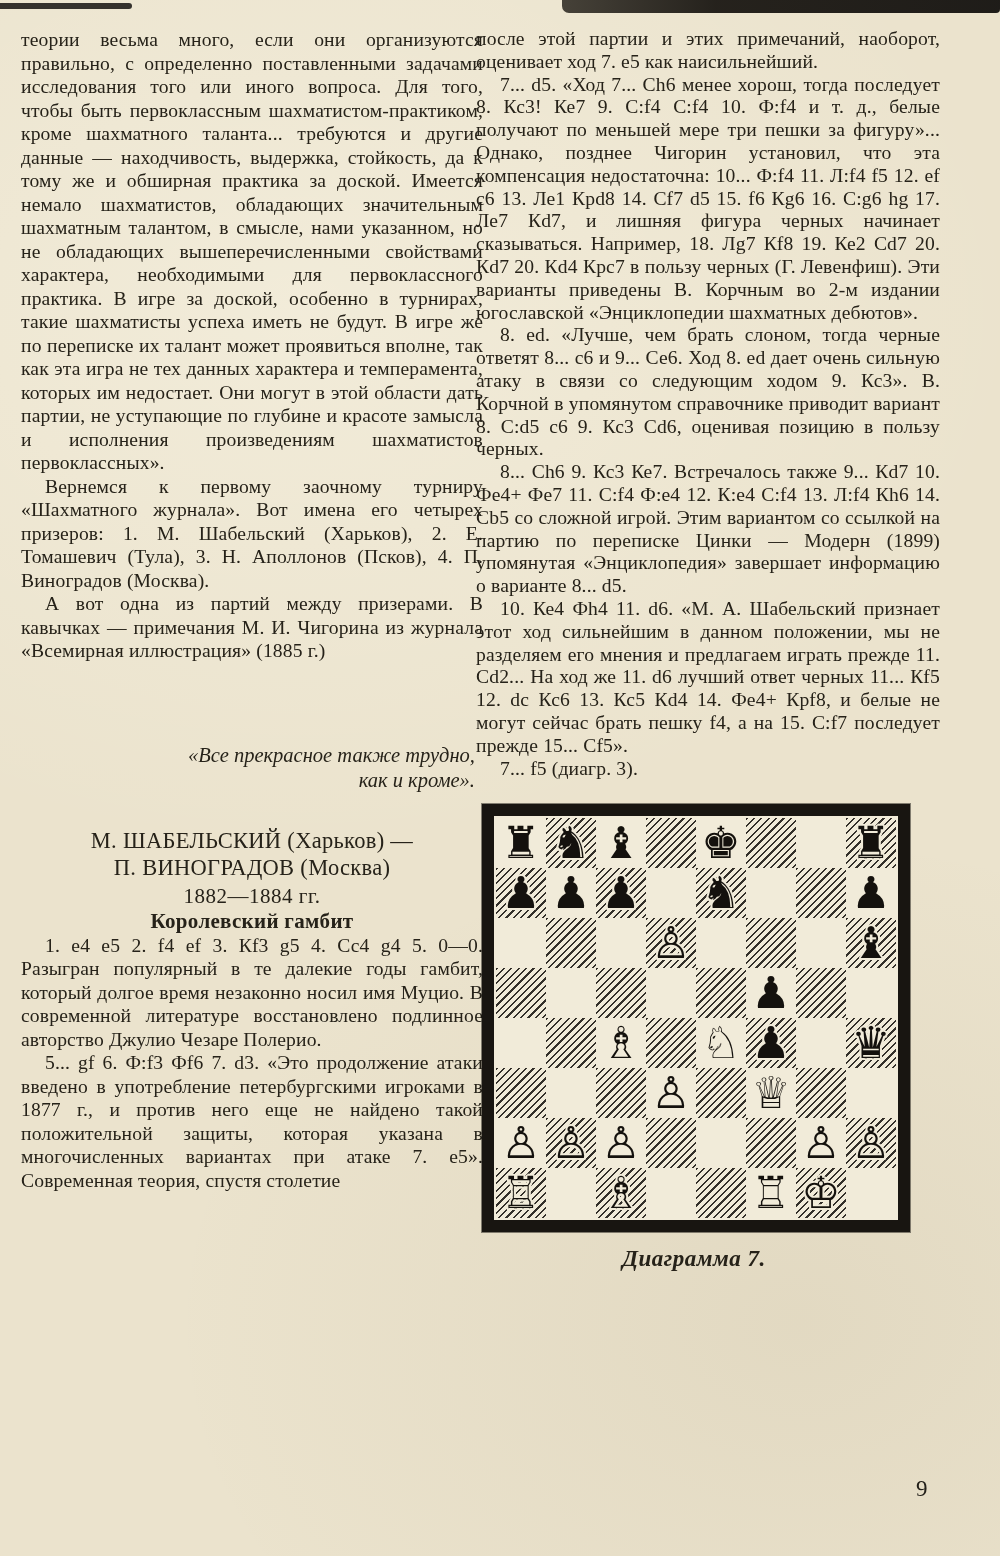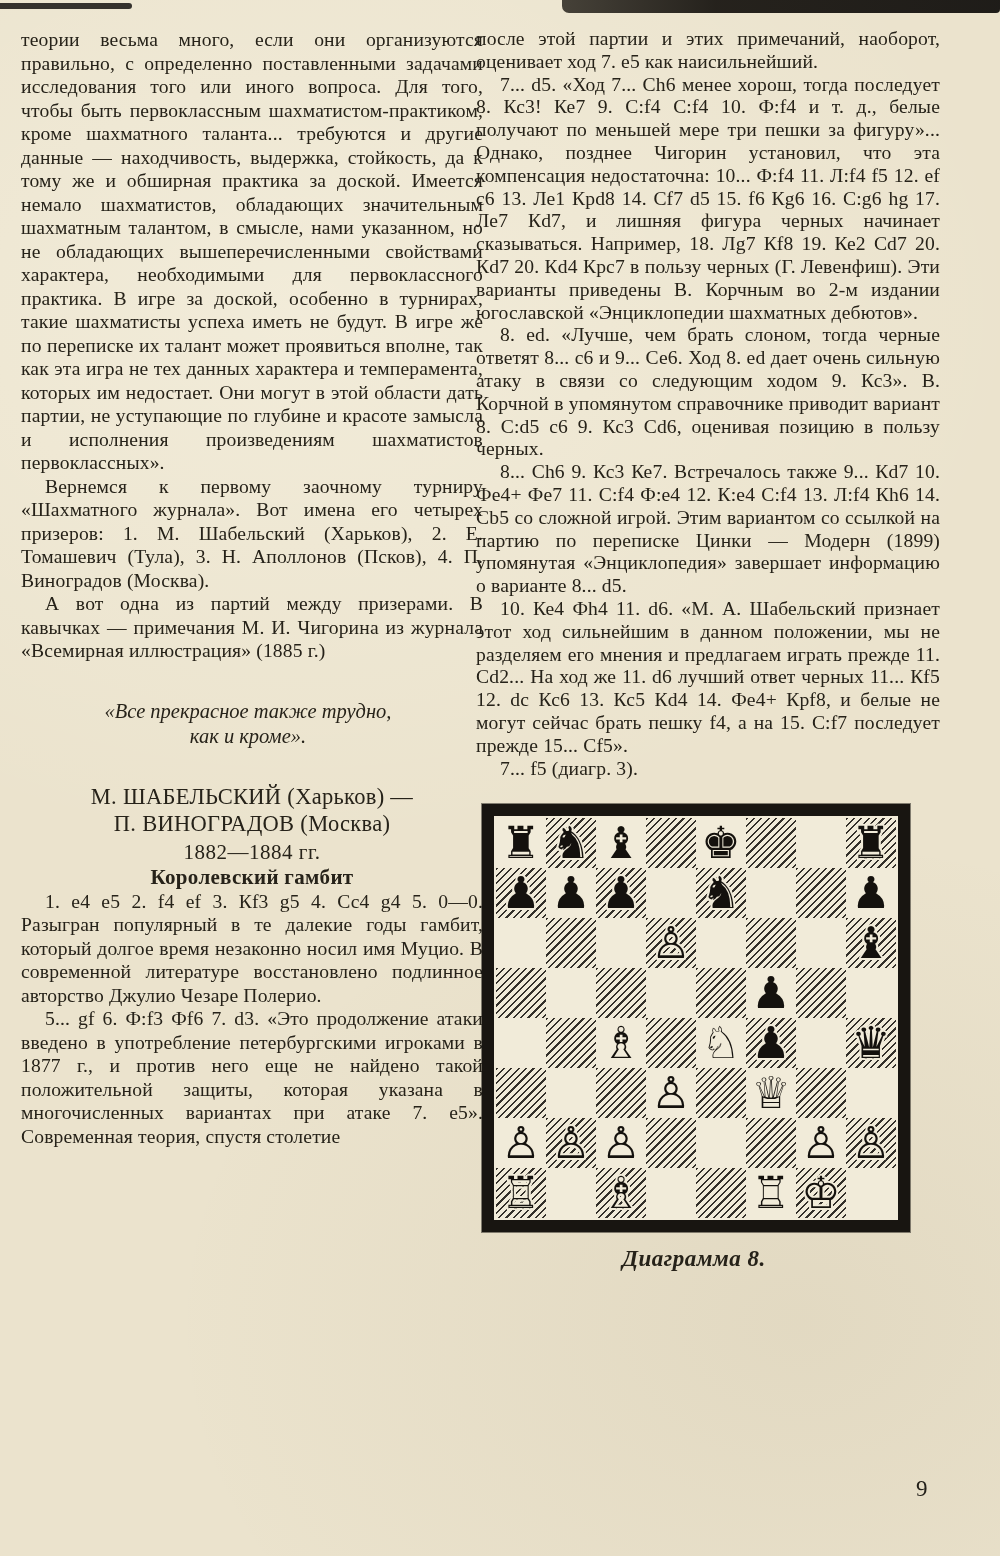--- a/index.html
+++ b/index.html
@@ -22,7 +22,7 @@
   p.body-text{margin:0;text-align:justify;font-size:19.6px;line-height:23.5px;letter-spacing:.15px;}
   #col-right p.body-text{line-height:22.8px;}
   .indent{text-indent:24px;}
-  .epigraph{margin-top:36px;padding-right:8px;text-align:center;
+  .epigraph{margin-top:80px;padding-right:8px;text-align:right;
     font-style:italic;font-size:20.5px;line-height:25px;}
   .epigraph-author{margin-top:12px;padding-right:18px;text-align:right;
     font-style:italic;font-size:20.5px;}

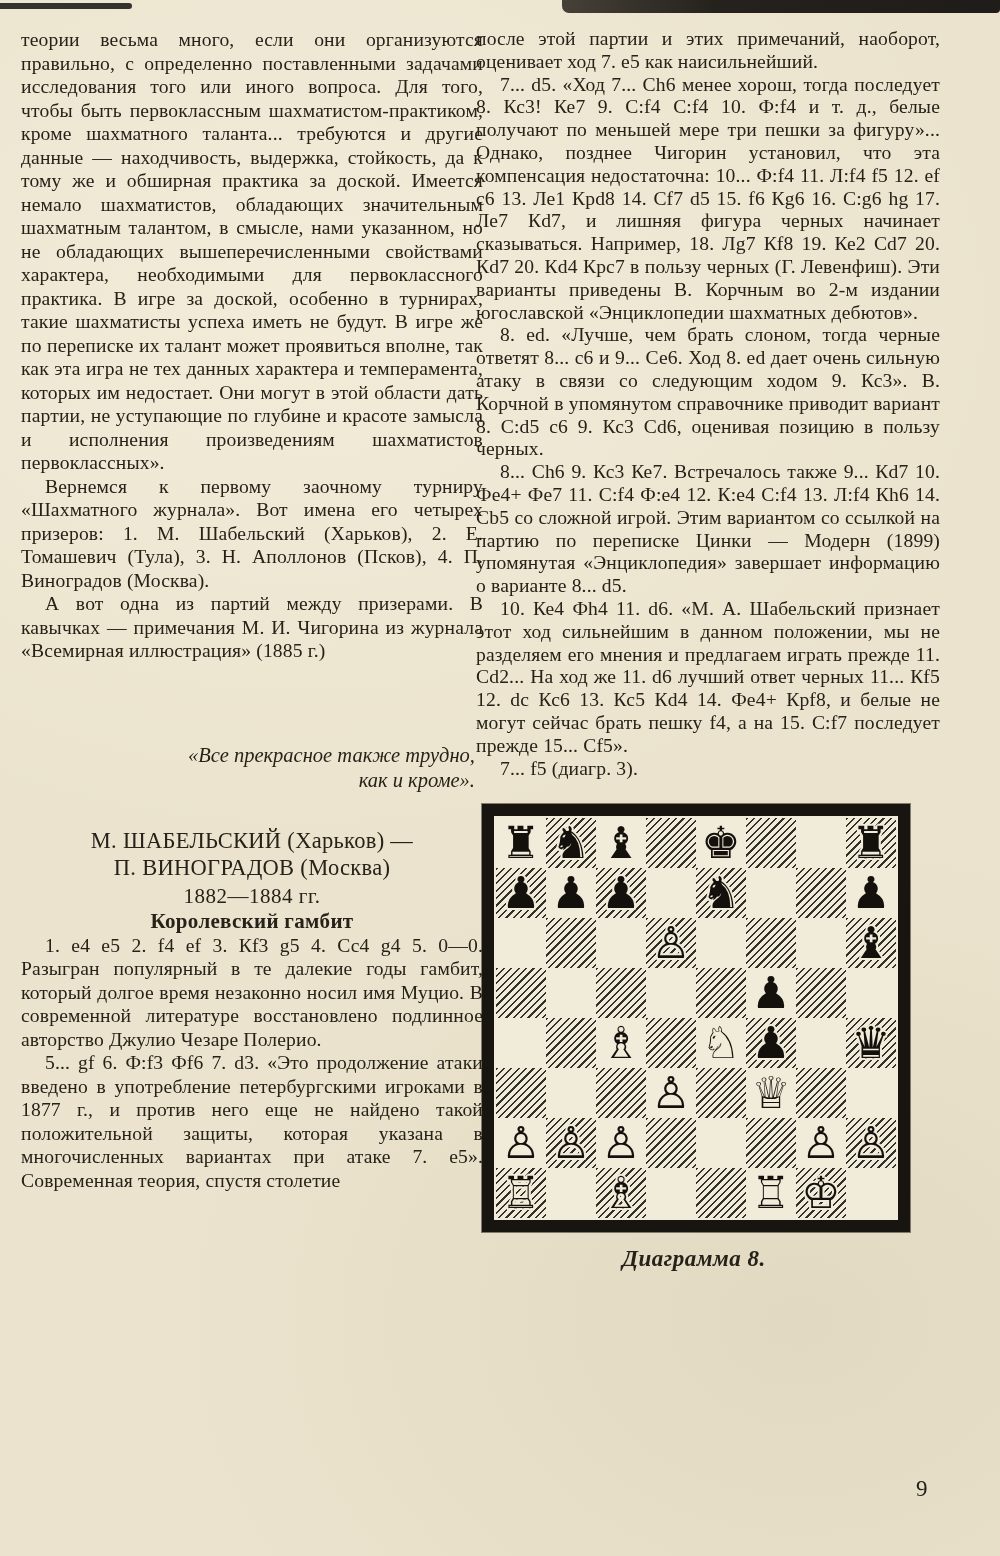--- a/index.html
+++ b/index.html
@@ -213,7 +213,7 @@
           <div class="sq light"></div>
         </div>
     </div>
-    <div class="caption">Диаграмма 8.</div>
+    <div class="caption">Диаграмма 7.</div>
   </div>
 </div>
 

